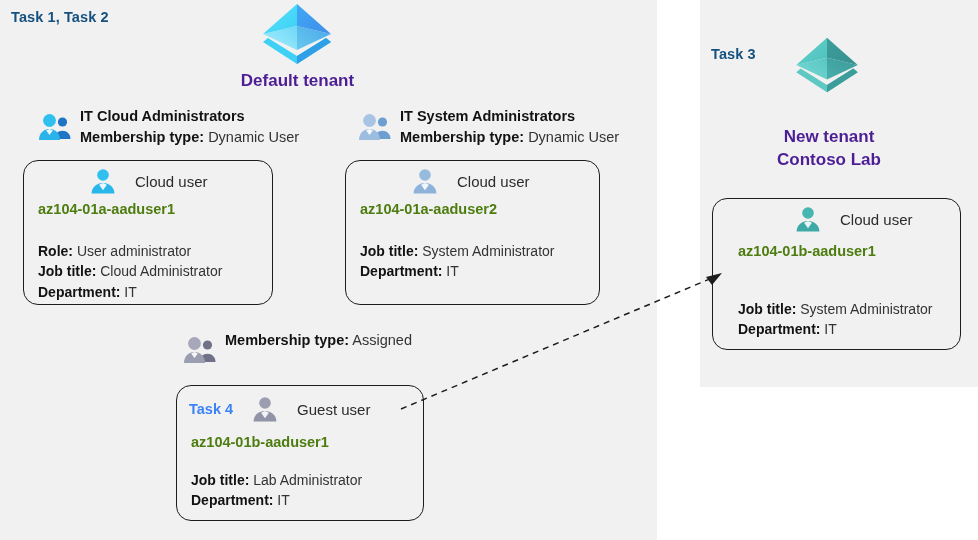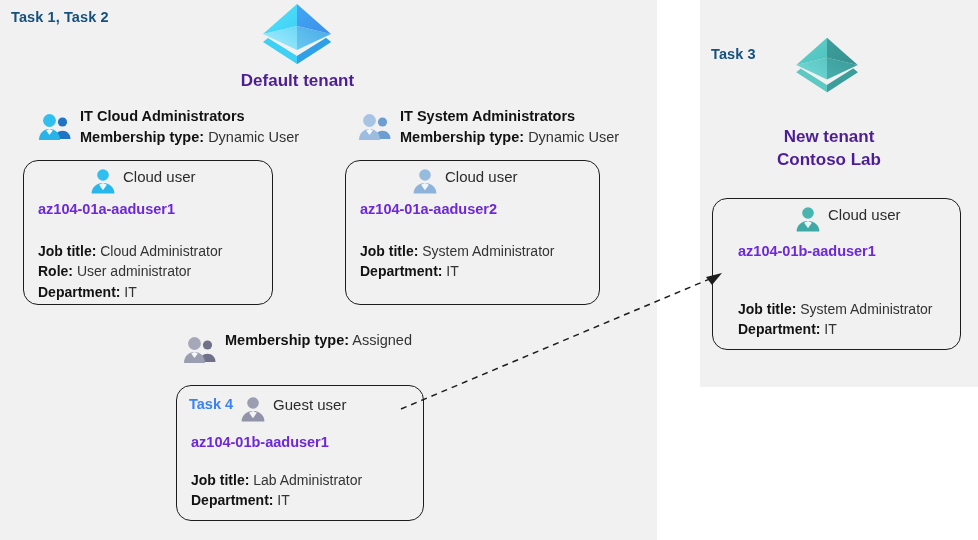--- a/index.html
+++ b/index.html
@@ -39,7 +39,7 @@
     background:transparent;box-sizing:border-box;
   }
   .card-head{
-    position:absolute;display:flex;align-items:flex-start;gap:7px;white-space:nowrap;
+    position:absolute;display:flex;align-items:center;gap:19px;white-space:nowrap;
   }
   .card-head .utype{font-size:15px;color:#2b2b2b;}
   .card-head .mini-task{

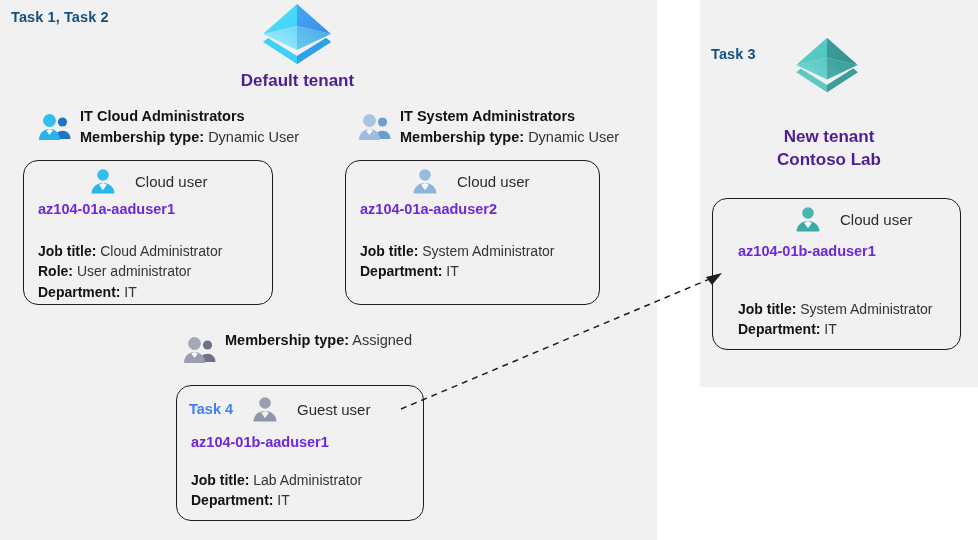--- a/index.html
+++ b/index.html
@@ -46,7 +46,7 @@
     font-weight:bold;font-size:14.5px;color:#3b82f6;margin-right:0;
   }
   .card-upn{
-    position:absolute;font-weight:bold;font-size:14.5px;color:#6d28d9;white-space:nowrap;
+    position:absolute;font-weight:bold;font-size:14.5px;color:#4d7c0f;white-space:nowrap;
   }
   .card-attrs{position:absolute;font-size:14px;line-height:1.45;color:#333;white-space:nowrap;}
   .card-attrs b{color:#121212;}

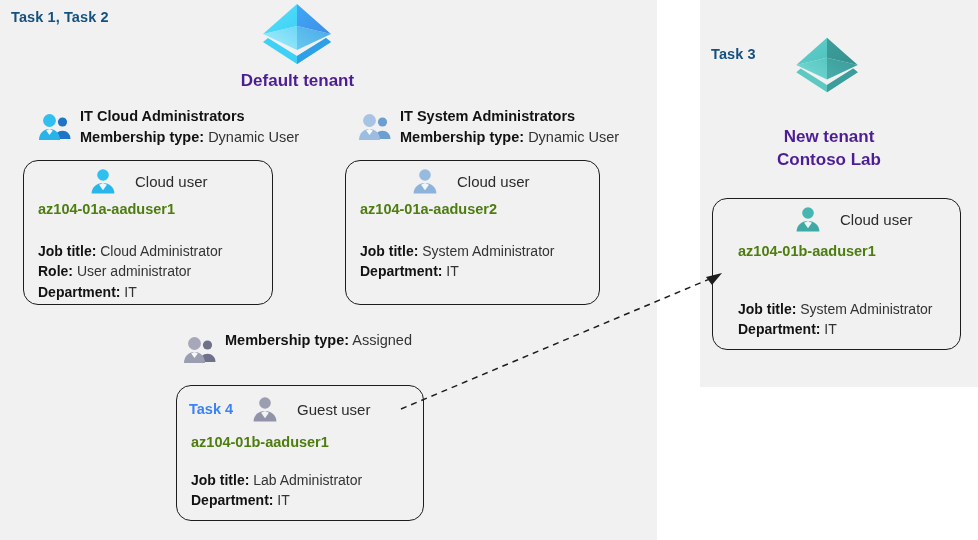--- a/index.html
+++ b/index.html
@@ -199,12 +199,12 @@
   <div class="card-upn" style="left:14px;top:40px;">az104-01a-aaduser1</div>
   <div class="card-attrs" style="left:14px;top:80px;">
     <div>
-      <b>Job title:</b>
-      <span>Cloud Administrator</span>
-    </div>
-    <div>
       <b>Role:</b>
       <span>User administrator</span>
+    </div>
+    <div>
+      <b>Job title:</b>
+      <span>Cloud Administrator</span>
     </div>
     <div>
       <b>Department:</b>

